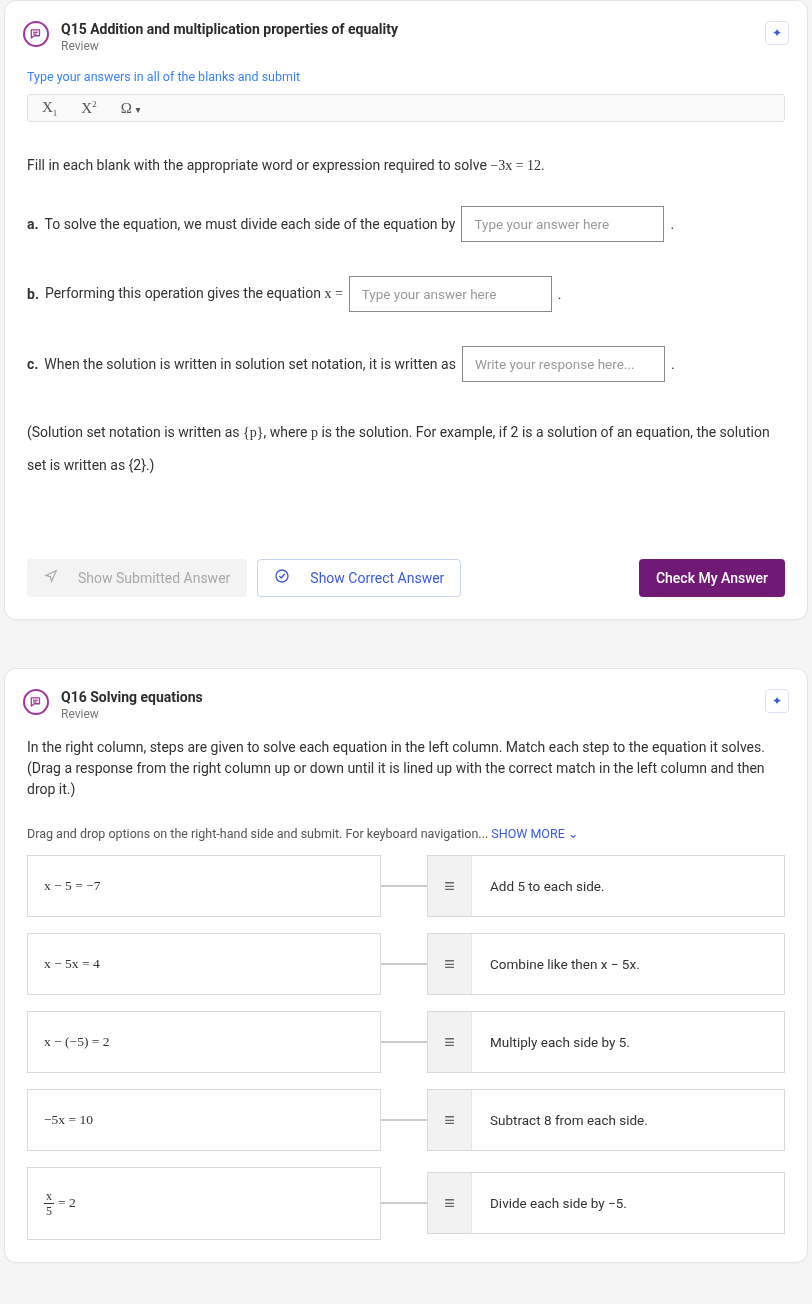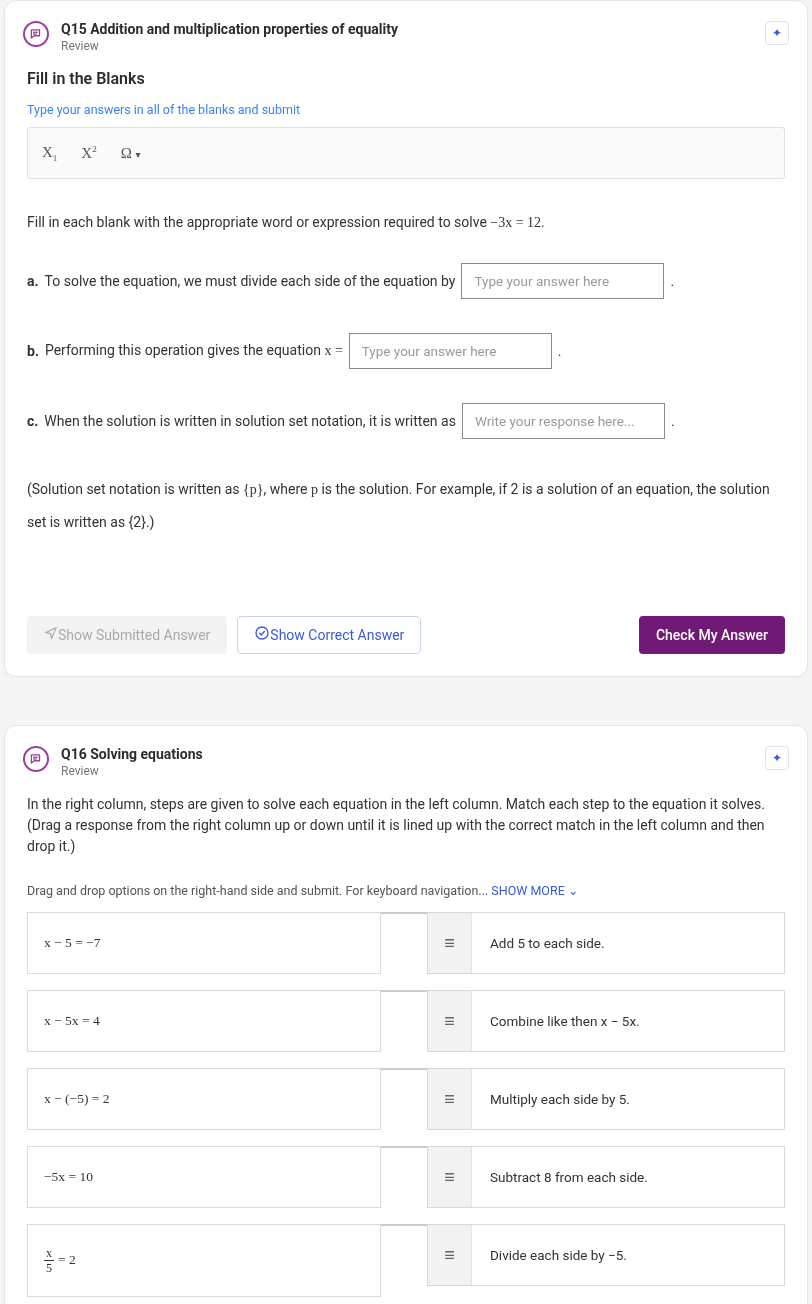--- a/index.html
+++ b/index.html
@@ -159,7 +159,6 @@
   </div>
 
   <div class="card-body">
-    <div class="section-title">Fill in the Blanks</div>
     <div class="instr">Type your answers in all of the blanks and submit</div>
 
     <div class="toolbar">

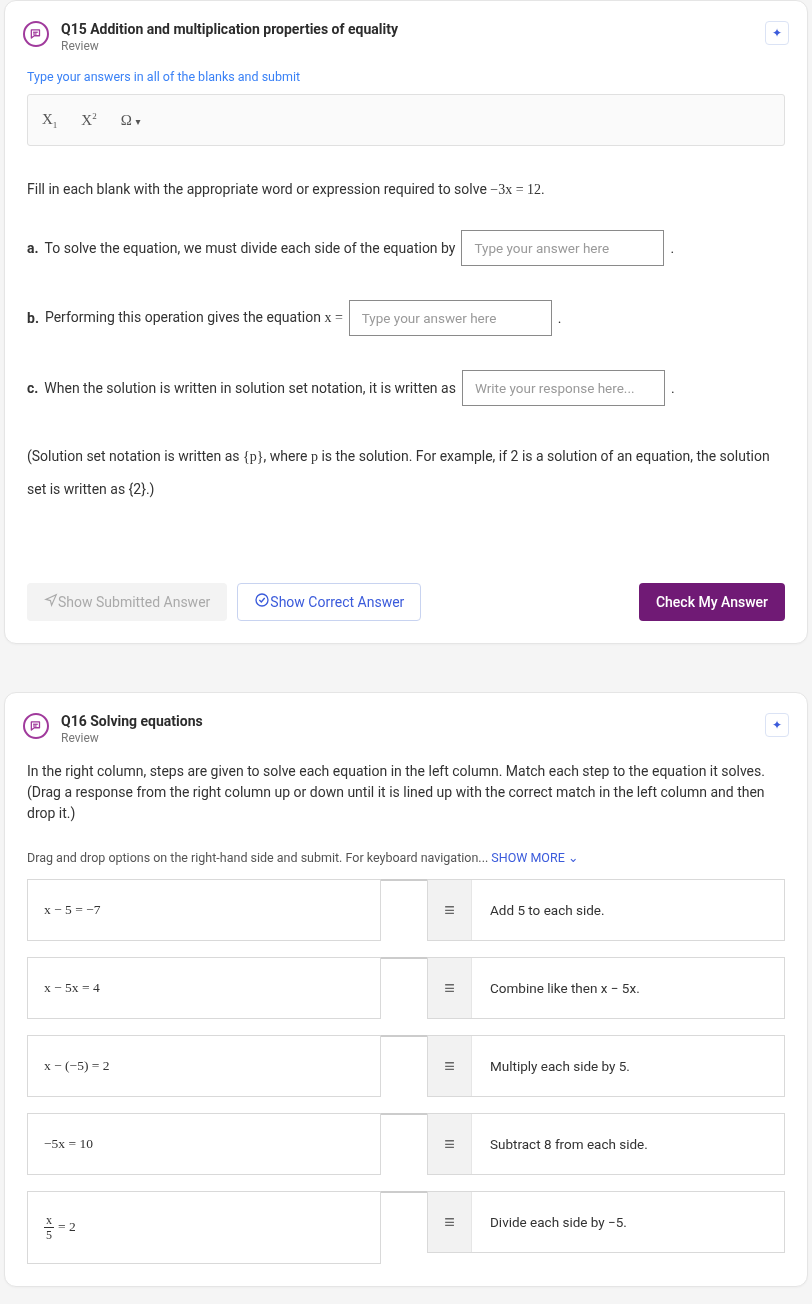--- a/index.html
+++ b/index.html
@@ -51,7 +51,7 @@
   .toolbar {
     border: 1px solid #e0e0e0;
     background: #fafafa;
-    height: 52px;
+    height: 28px;
     display: flex; align-items: center;
     padding: 0 14px;
     gap: 24px;

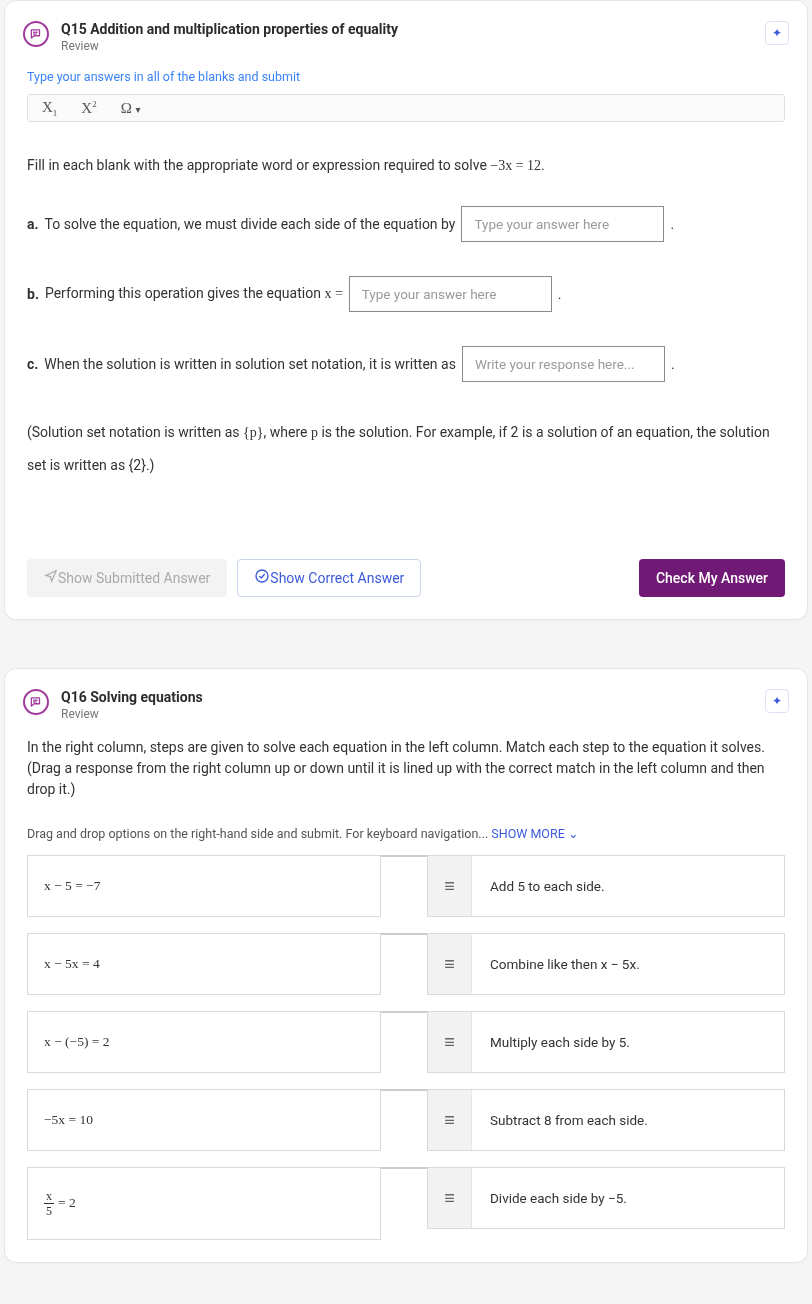--- a/index.html
+++ b/index.html
@@ -85,7 +85,7 @@
     padding: 0 16px;
     border-radius: 4px;
     font-size: 14px;
-    display: inline-flex; align-items: center; gap: 0;
+    display: inline-flex; align-items: center; gap: 20px;
     cursor: pointer;
     border: 1px solid transparent;
     background: none;

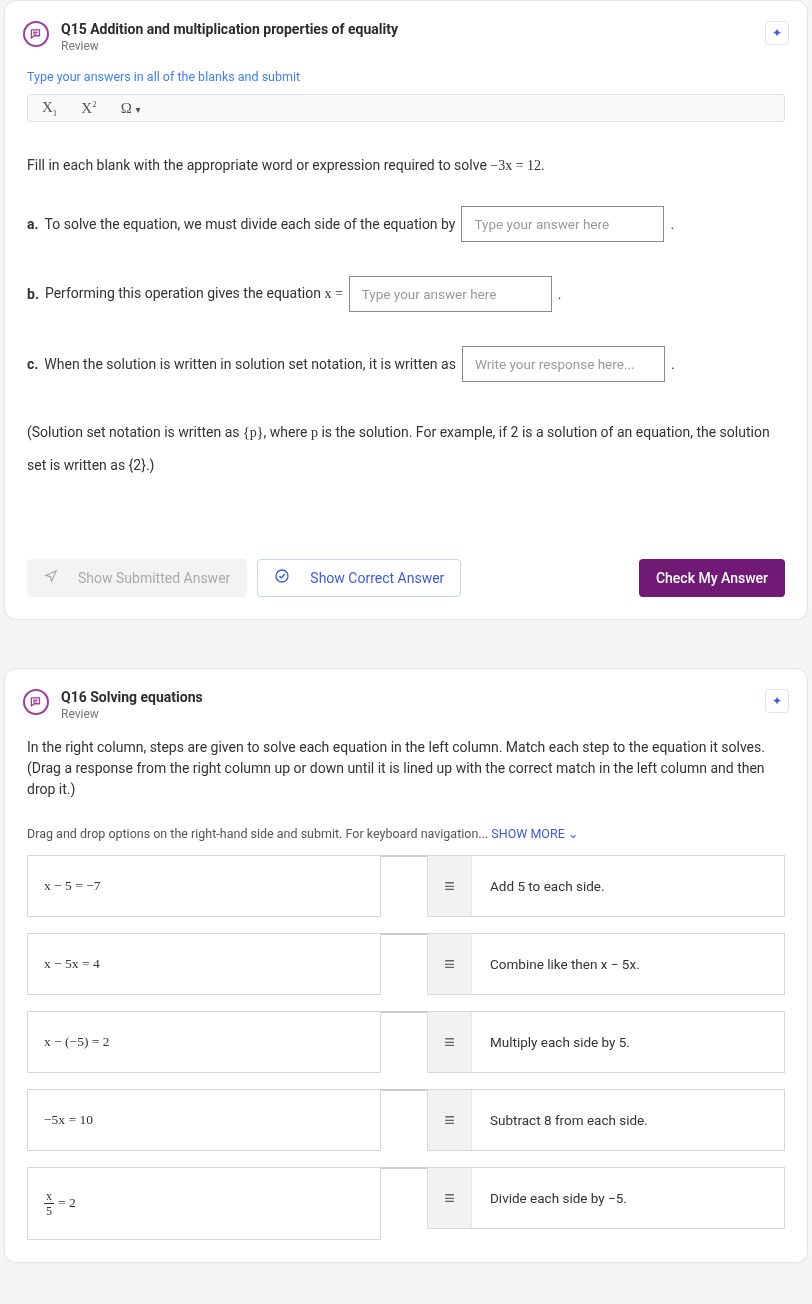--- a/index.html
+++ b/index.html
@@ -101,7 +101,7 @@
   .dd-instr { font-size: 12.5px; color: #555; margin-bottom: 14px; }
   .show-more { color: #3b5bdb; font-size: 12.5px; cursor: pointer; }
   .match-grid { display: flex; flex-direction: column; gap: 16px; }
-  .match-row { display: flex; align-items: flex-start; gap: 0; }
+  .match-row { display: flex; align-items: center; gap: 0; }
   .left-box {
     flex: 0 0 354px;
     border: 1px solid #d9d9d9;

